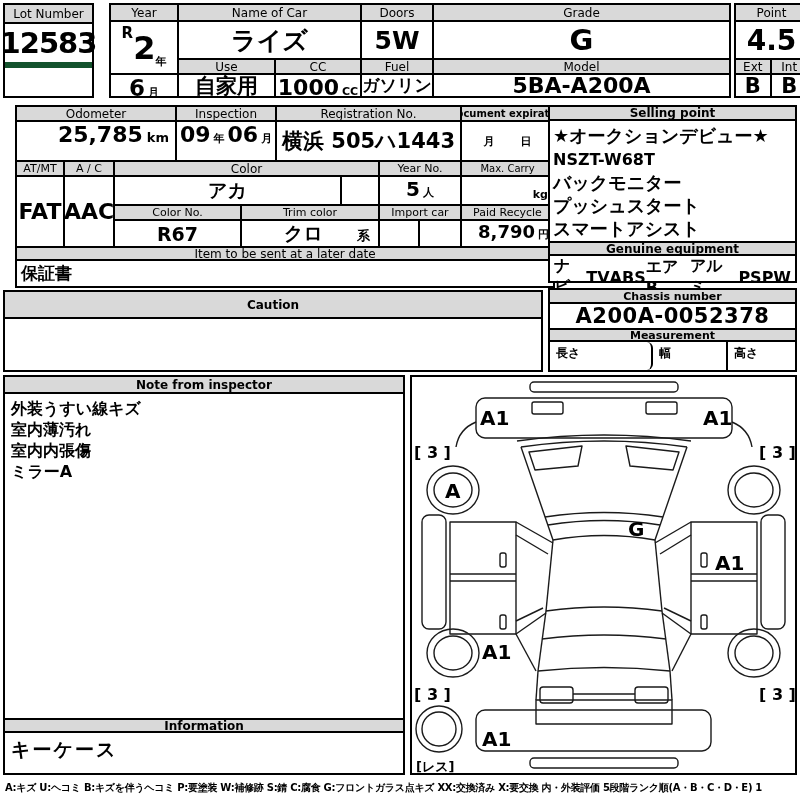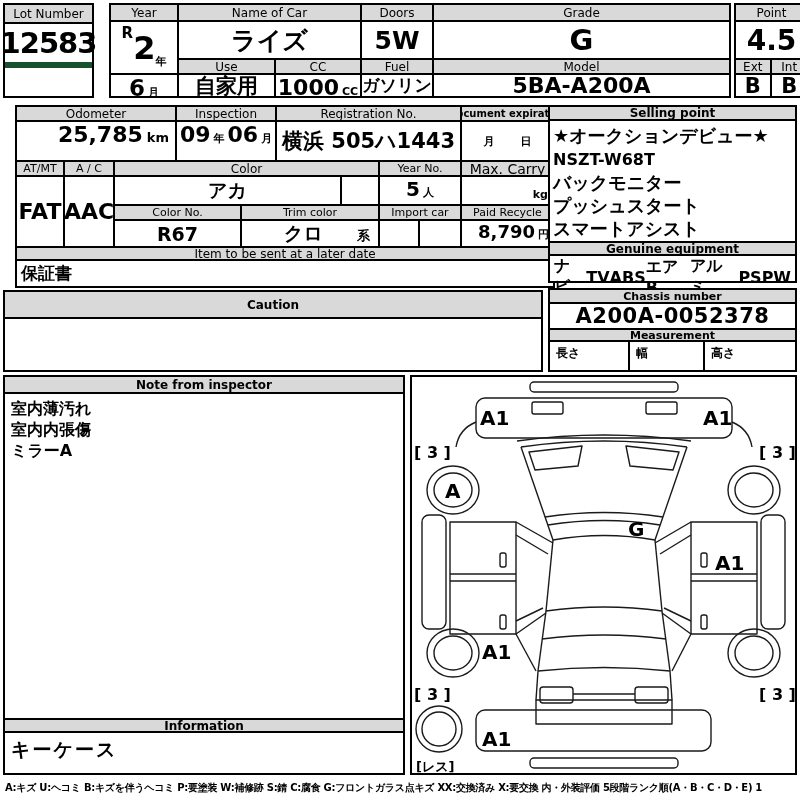--- a/index.html
+++ b/index.html
@@ -103,7 +103,7 @@
     <div class="c hd" style="grid-area:3/2/4/3;font-size:11px;">A / C</div>
     <div class="c hd" style="grid-area:3/3/4/8;">Color</div>
     <div class="c hd" style="grid-area:3/8/4/10;font-size:11px;">Year No.</div>
-    <div class="c hd nr" style="grid-area:3/10/4/11;font-size:14px;text-align:right;">Max. Carry</div>
+    <div class="c hd nr" style="grid-area:3/10/4/11;font-size:10px;text-align:right;">Max. Carry</div>
 
     <div class="c val" style="grid-area:4/1/7/2;font-size:22px;">FAT</div>
     <div class="c val" style="grid-area:4/2/7/3;font-size:22px;">AAC</div>

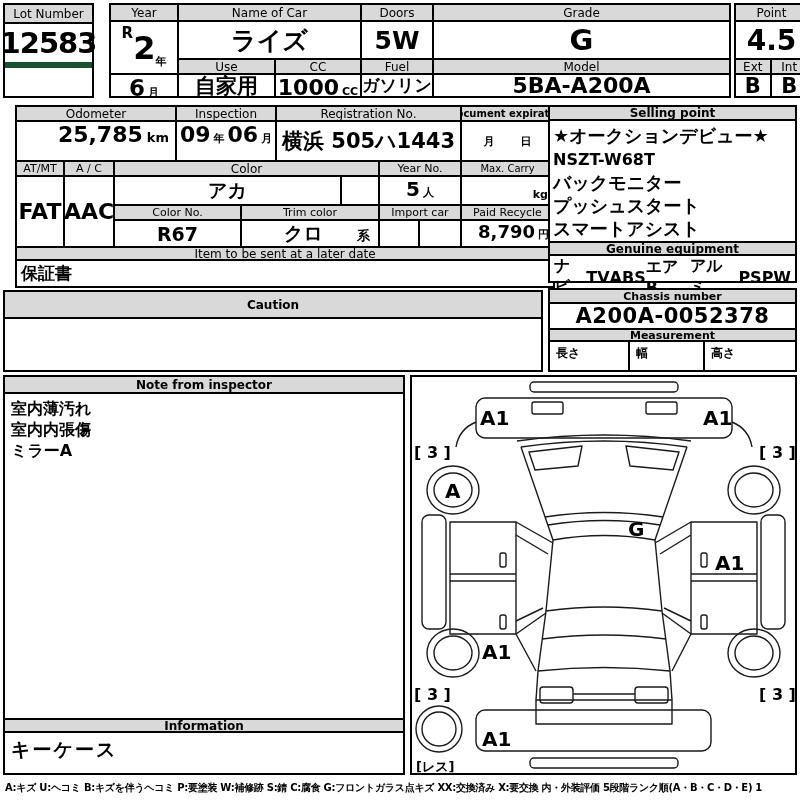--- a/index.html
+++ b/index.html
@@ -167,7 +167,7 @@
     <div class="val" style="height:24px;display:flex;align-items:center;justify-content:center;font-size:21px;letter-spacing:0.5px;">A200A-0052378</div>
     <div class="bar" style="height:14px;font-size:11px;">Measurement</div>
     <div style="flex:1;display:flex;">
-      <div style="width:80px;border-right:2px solid #000;font-size:12px;padding:3px 4px 0 6px;box-sizing:border-box;">長さ</div>
+      <div style="width:103px;border-right:2px solid #000;font-size:12px;padding:3px 4px 0 6px;box-sizing:border-box;border-radius:6px;">長さ</div>
       <div style="width:75px;border-right:2px solid #000;font-size:12px;padding:3px 0 0 6px;box-sizing:border-box;">幅</div>
       <div style="flex:1;font-size:12px;padding:3px 0 0 6px;">高さ</div>
     </div>

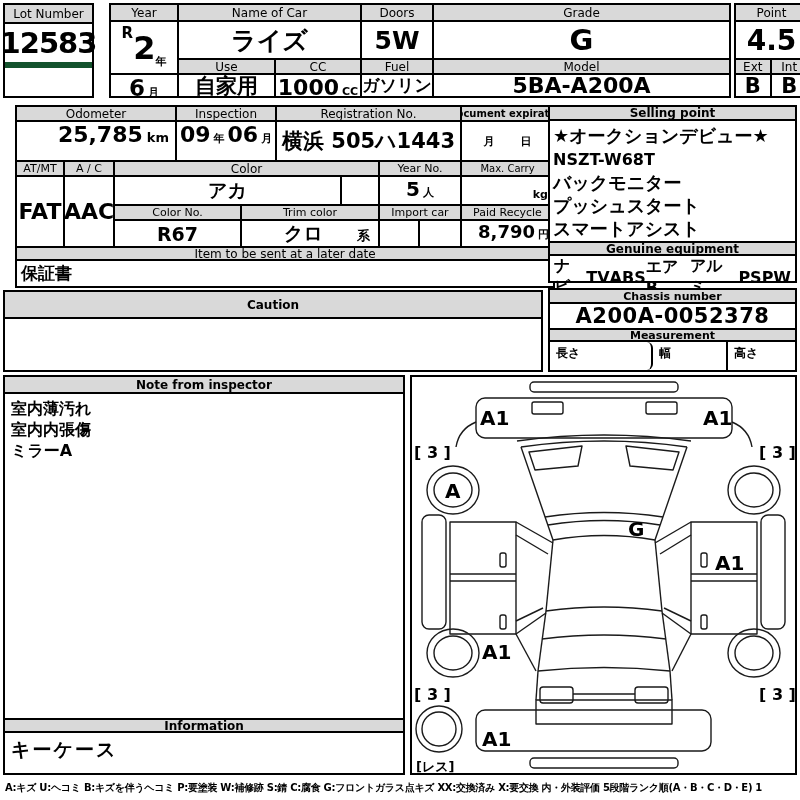--- a/index.html
+++ b/index.html
@@ -176,6 +176,7 @@
   <div class="box" style="left:3px;top:375px;width:402px;height:400px;">
     <div class="bar bar0" style="height:17px;">Note from inspector</div>
     <div style="padding:4px 6px;font-size:16px;line-height:21px;">
+      <div>外装うすい線キズ</div>
       <div>室内薄汚れ</div>
       <div>室内内張傷</div>
       <div>ミラーA</div>

